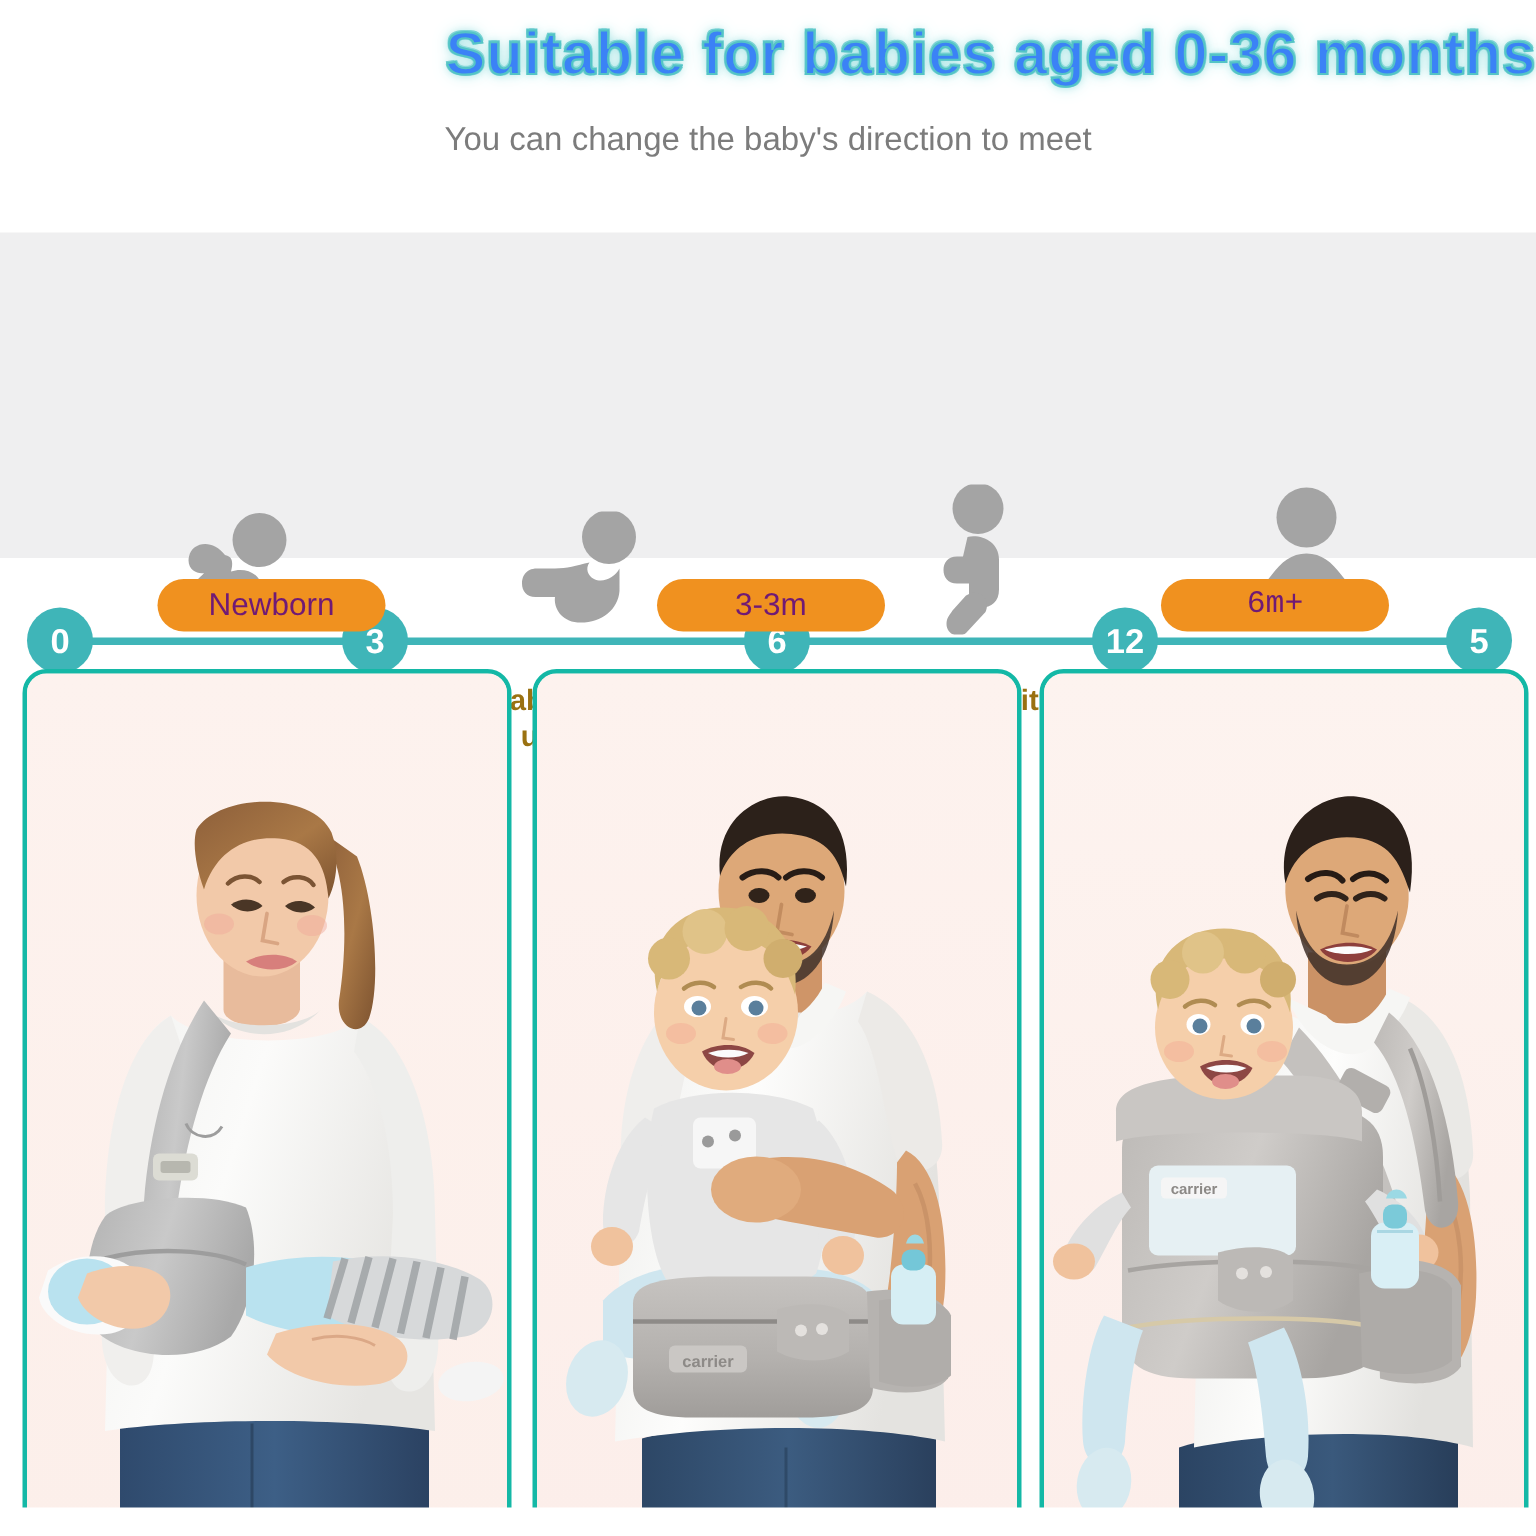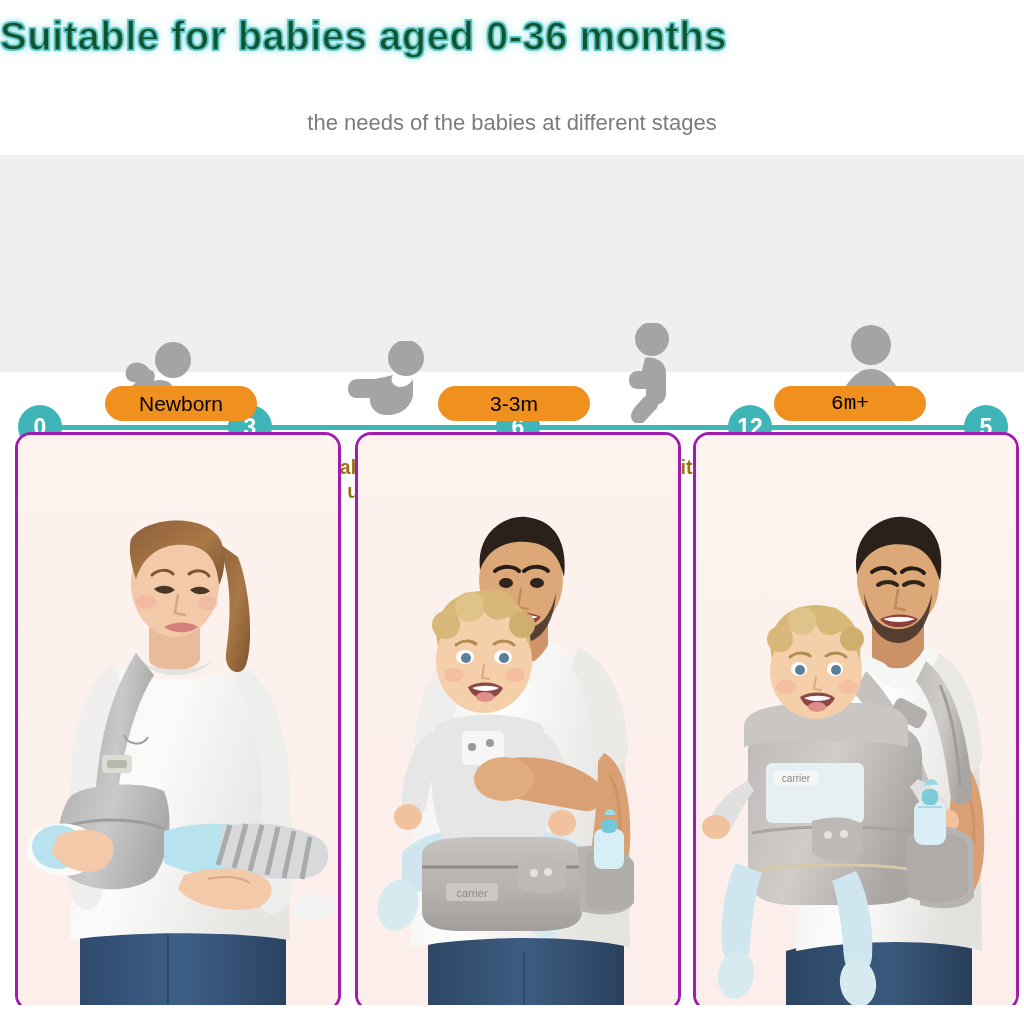--- a/index.html
+++ b/index.html
@@ -27,11 +27,11 @@
     position: absolute;
     left: 0; top: 14px;
     width: 1024px;
-    text-align: left;
+    text-align: right;
     font-size: 40px;
     font-weight: bold;
     letter-spacing: 0.5px;
-    color: #14532d;
+    color: #3b82f6;
     -webkit-text-stroke: 1.4px #54c4c6;
     text-shadow:
        0 0 6px #9ce0e1,

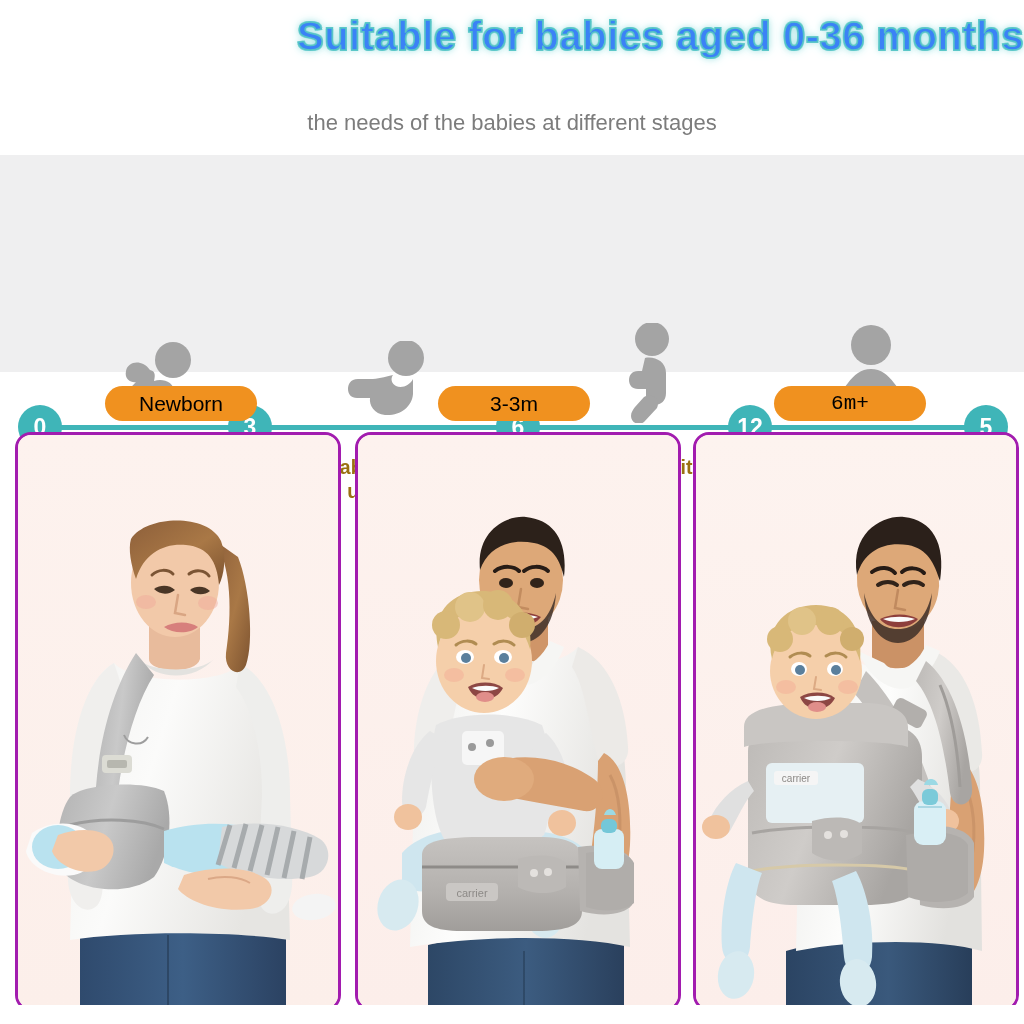--- a/index.html
+++ b/index.html
@@ -145,6 +145,7 @@
 
 <div id="header">
   <div id="main-title">Suitable for babies aged 0-36 months</div>
+  <div class="subtitle-line" id="subtitle-1">You can change the baby's direction to meet</div>
   <div class="subtitle-line" id="subtitle-2">the needs of the babies at different stages</div>
 </div>
 

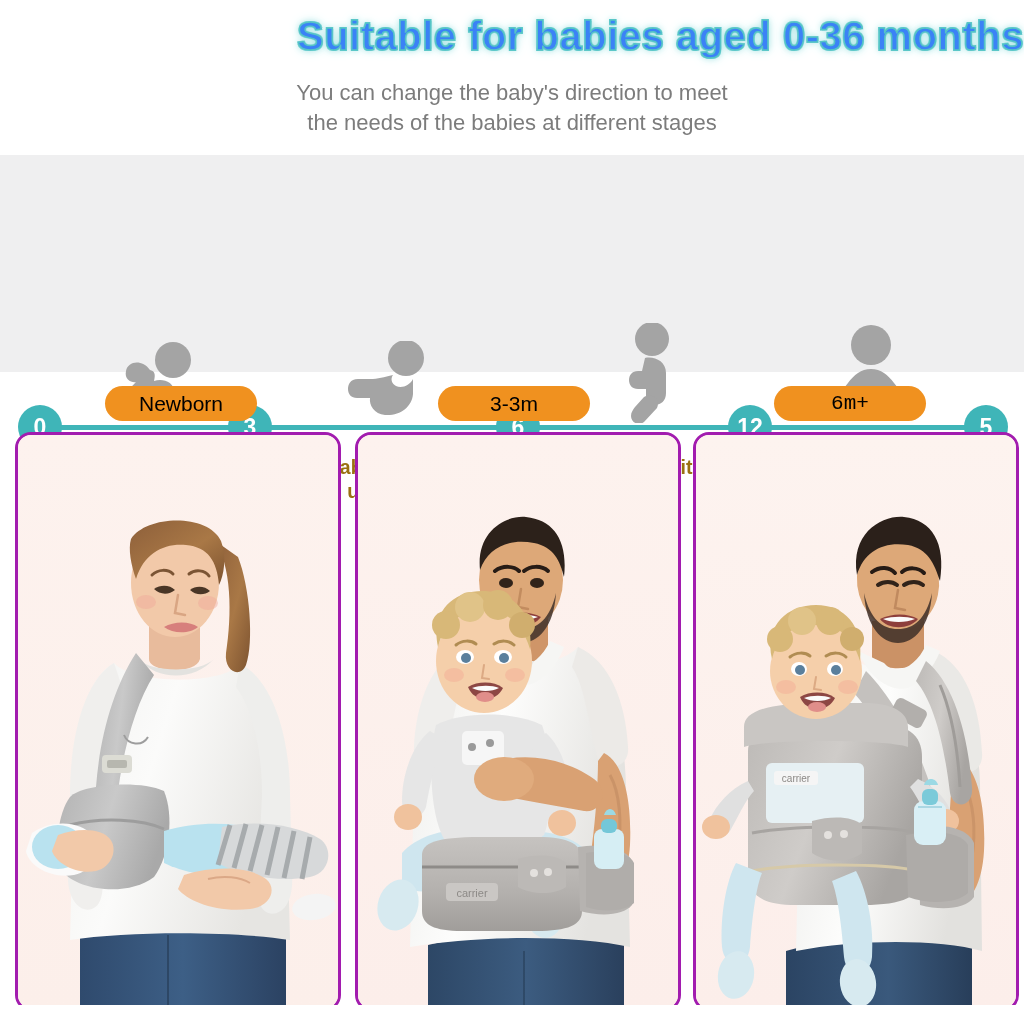--- a/index.html
+++ b/index.html
@@ -146,7 +146,6 @@
 <div id="header">
   <div id="main-title">Suitable for babies aged 0-36 months</div>
   <div class="subtitle-line" id="subtitle-1">You can change the baby's direction to meet</div>
-  <div class="subtitle-line" id="subtitle-2">the needs of the babies at different stages</div>
 </div>
 
 <div id="timeline-band">

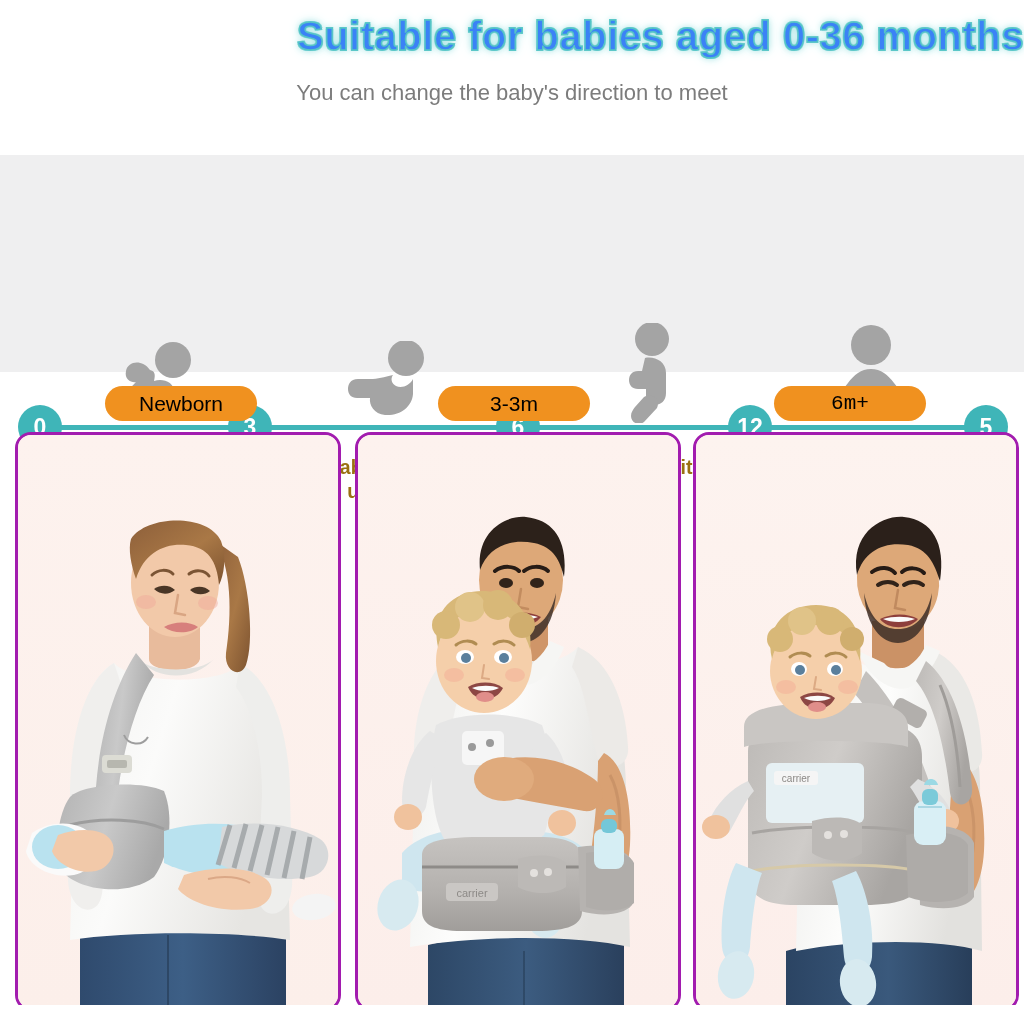--- a/index.html
+++ b/index.html
@@ -105,7 +105,7 @@
     height: 35px;
     background: #f0911f;
     border-radius: 18px;
-    color: #000000;
+    color: #701a75;
     font-size: 21px;
     display: flex;
     align-items: center;

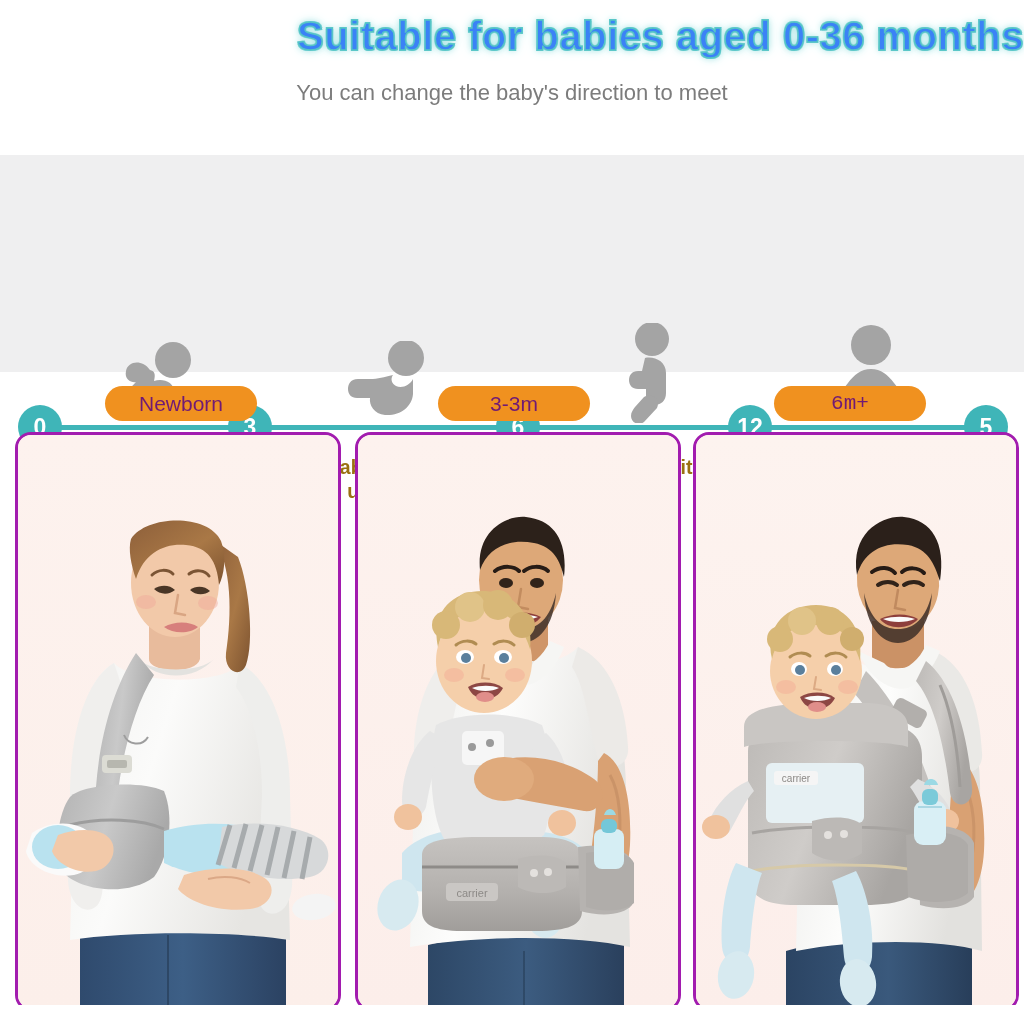--- a/index.html
+++ b/index.html
@@ -118,12 +118,13 @@
   
   .photo-card {
     position: absolute;
-    top: 432px;
+    top: 446px;
     height: 573px;
-    border: 3px solid #a21caf;
+    border: 3px solid #14b8a6;
     border-radius: 16px;
     overflow: hidden;
     background: #fdf1ed;
+    font-weight: bold;
   }
   .photo-inner {
     position: absolute;

